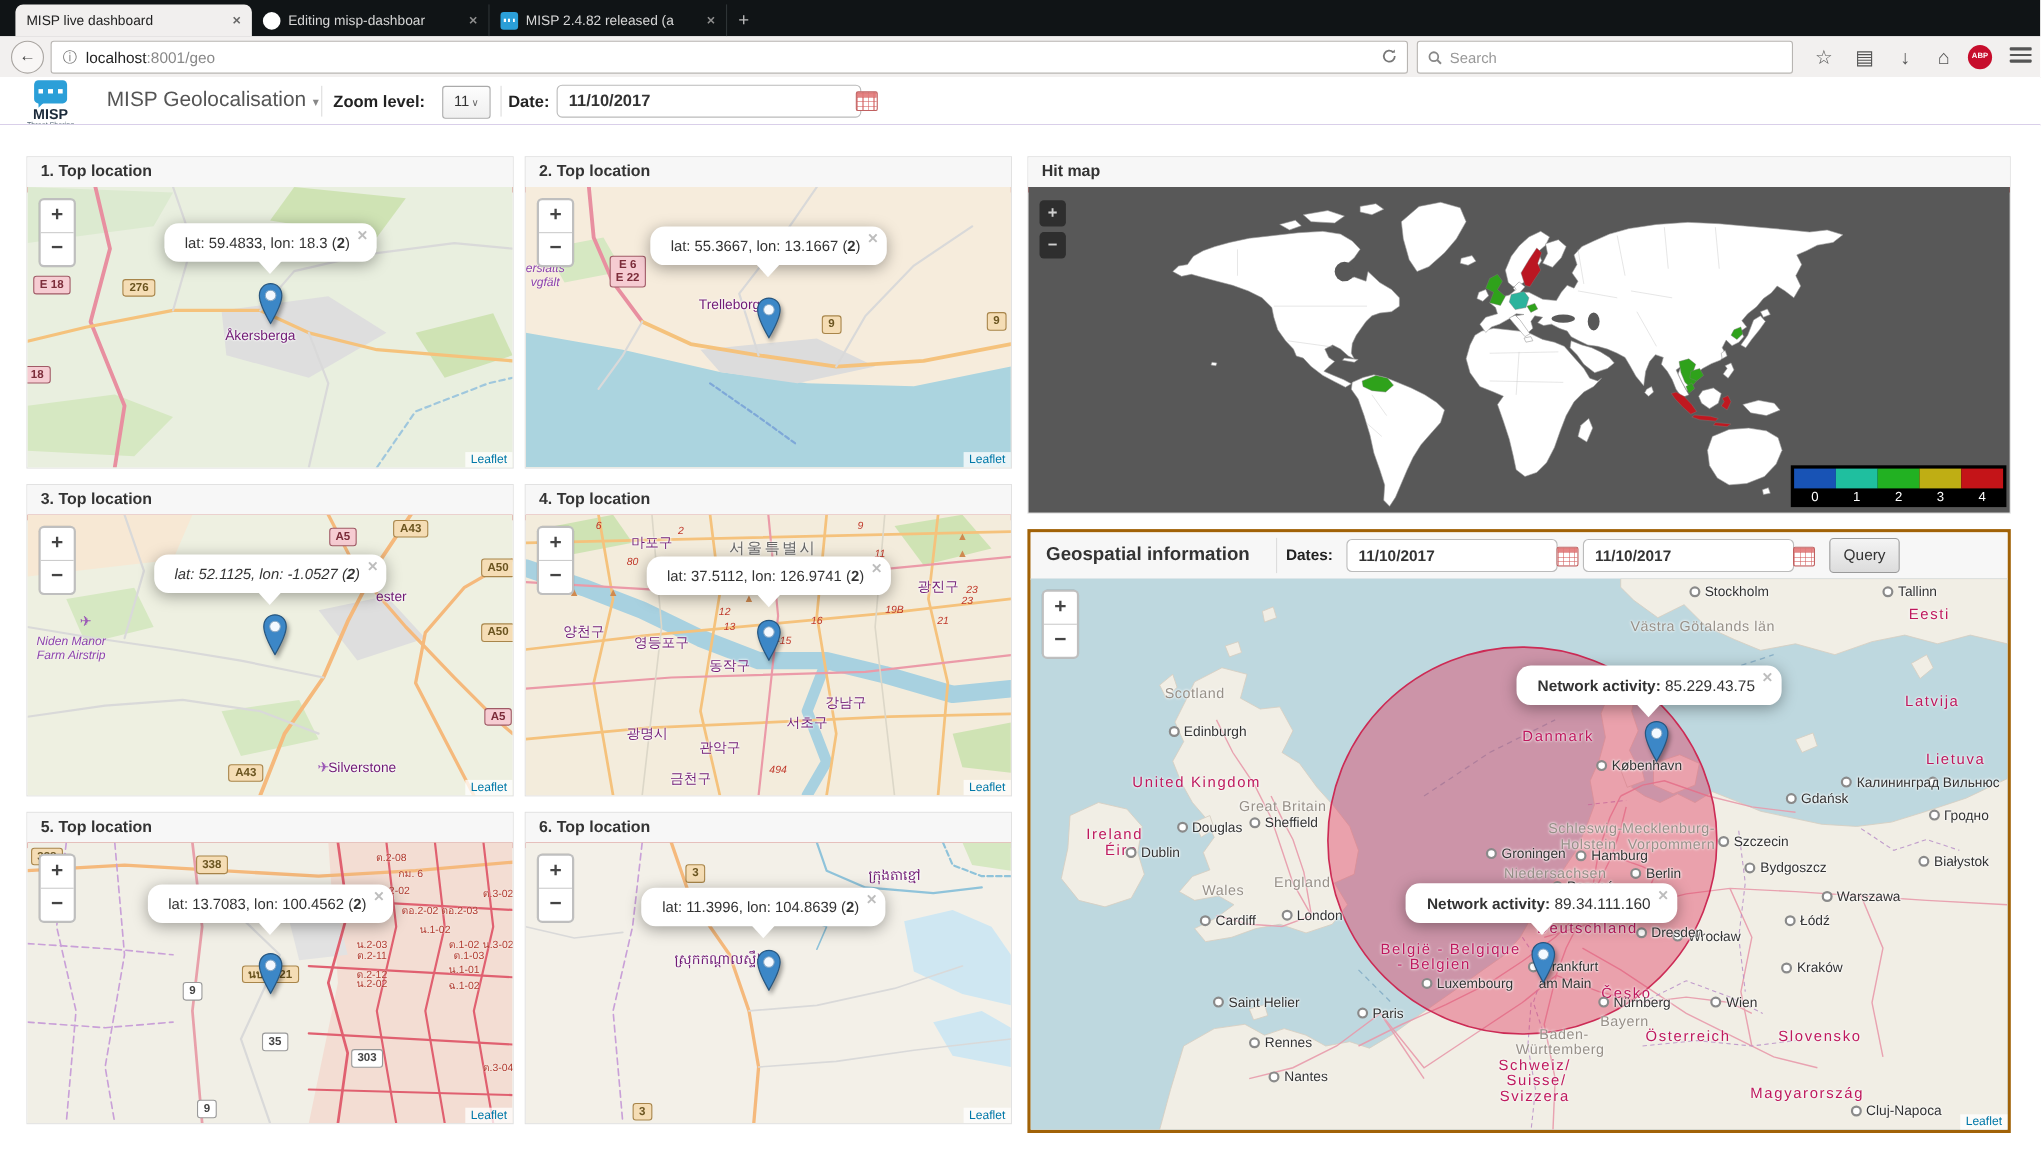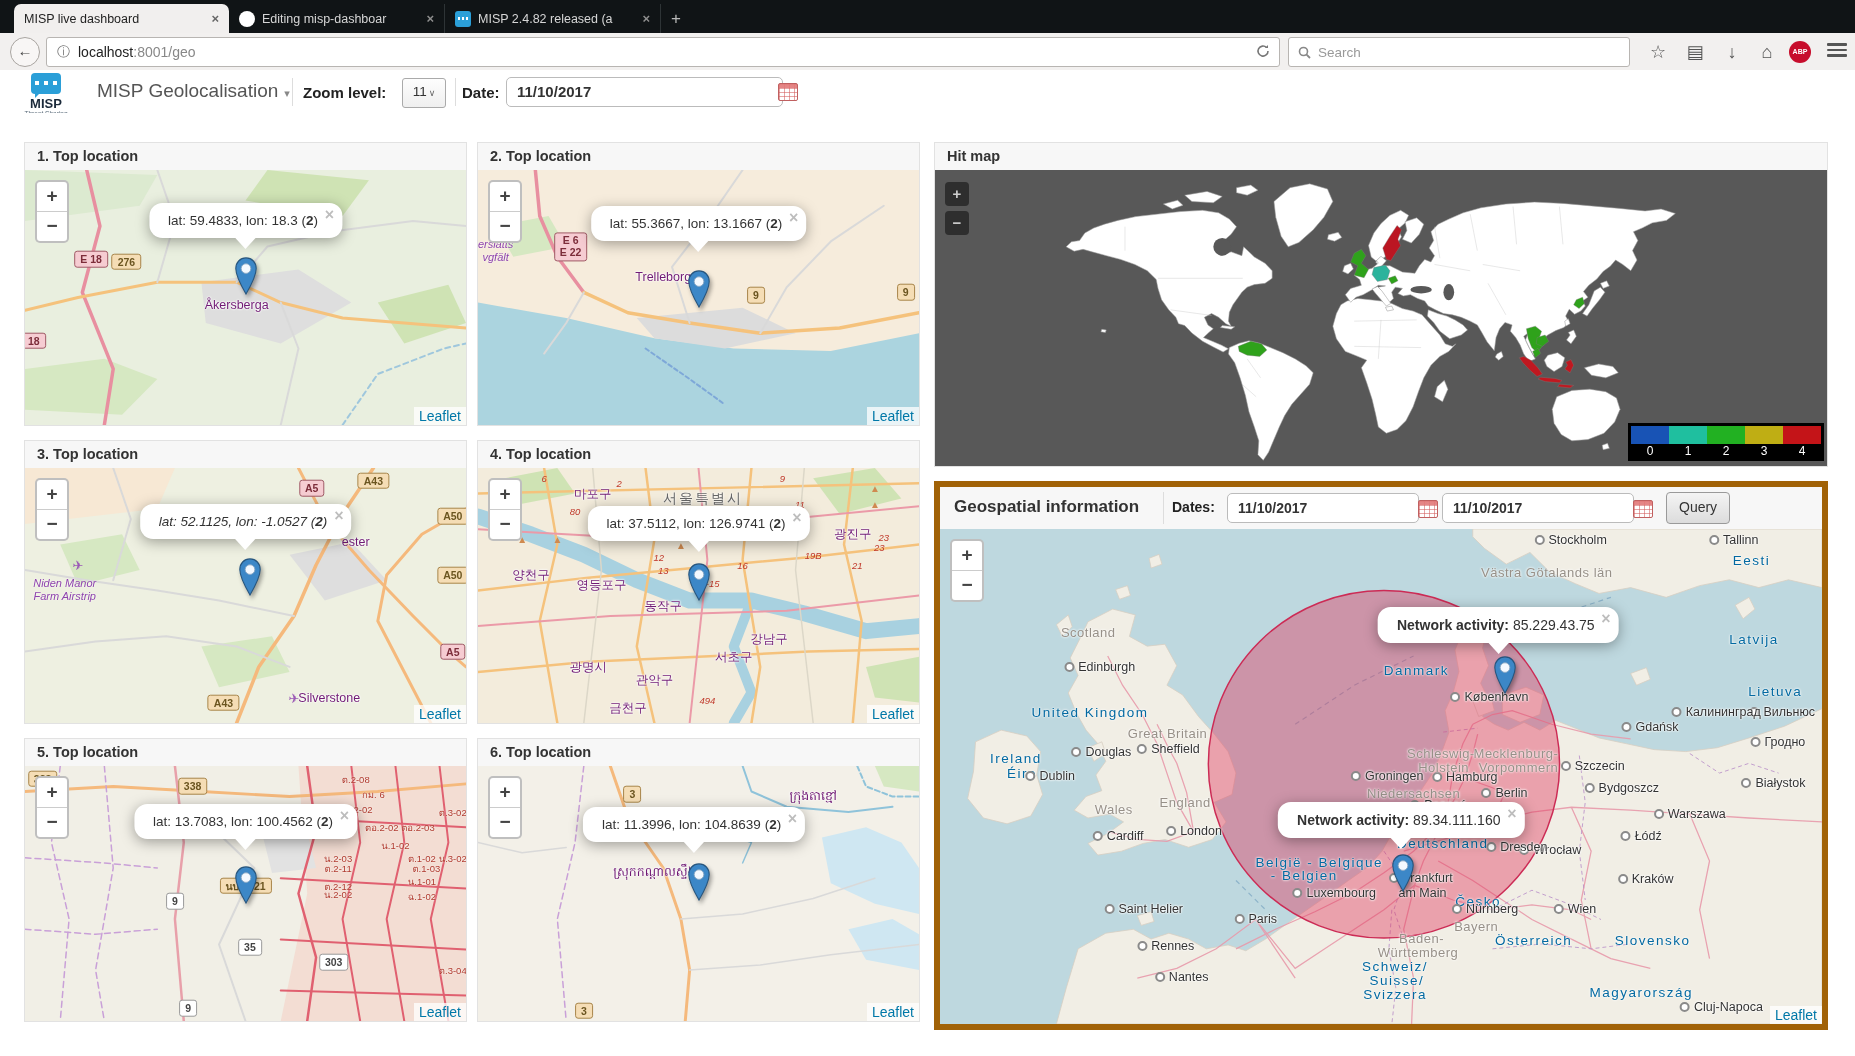--- a/index.html
+++ b/index.html
@@ -490,7 +490,7 @@
         <span class="tail"></span>
       </div>
       <div class="attr"><span class="attr-link">Leaflet</span></div>
-    <div class="ann shield-pink" style="left: 5%; top: 35%; margin-left: 44px;">E 18</div>
+    <div class="ann shield-pink" style="left: 5%; top: 35%;">E 18</div>
           <div class="ann shield-tan" style="left: 23%; top: 36%;">276</div>
           <div class="ann shield-pink" style="left: 2%; top: 67%;">18</div>
           <div class="ann town" style="left: 48%; top: 53%;">Åkersberga</div>

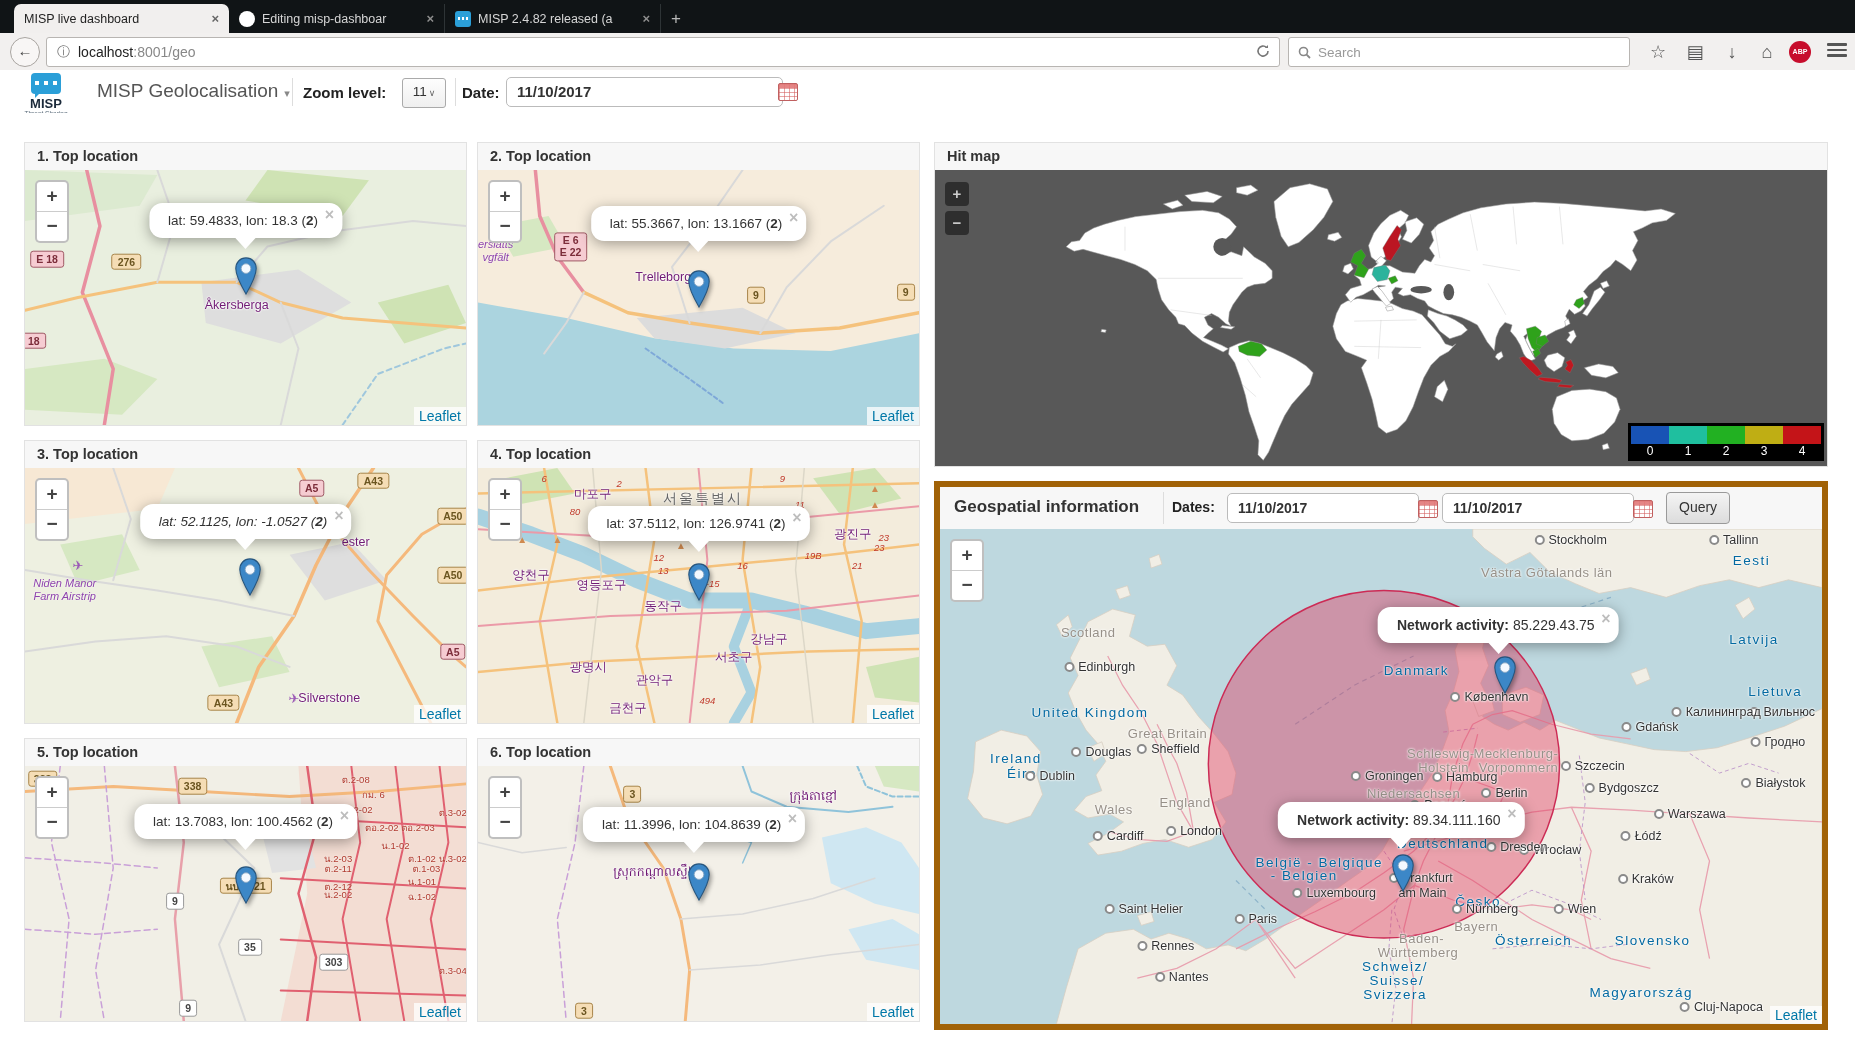--- a/index.html
+++ b/index.html
@@ -89,7 +89,7 @@
   .popup .pp-close{position:absolute;top:4px;right:8px;color:#bdbdbd;font-size:16px;font-weight:bold;line-height:1;}
   .popup .tail{position:absolute;left:50%;bottom:-11px;margin-left:-11px;width:0;height:0;
     border-left:11px solid transparent;border-right:11px solid transparent;border-top:12px solid #fff;}
-  .attr{position:absolute;right:0;bottom:0;background:rgba(255,255,255,.75);font-size:14px;padding:1px 5px;color:#333;z-index:7;}
+  .attr{position:absolute;right:0;bottom:0;background:rgba(255,255,255,.75);font-size:11px;padding:1px 5px;color:#333;z-index:7;}
   .attr span{color:#0078A8;}
   
   .hitmap-area{position:absolute;left:0;top:27px;right:0;bottom:0;background:#585858;overflow:hidden;}

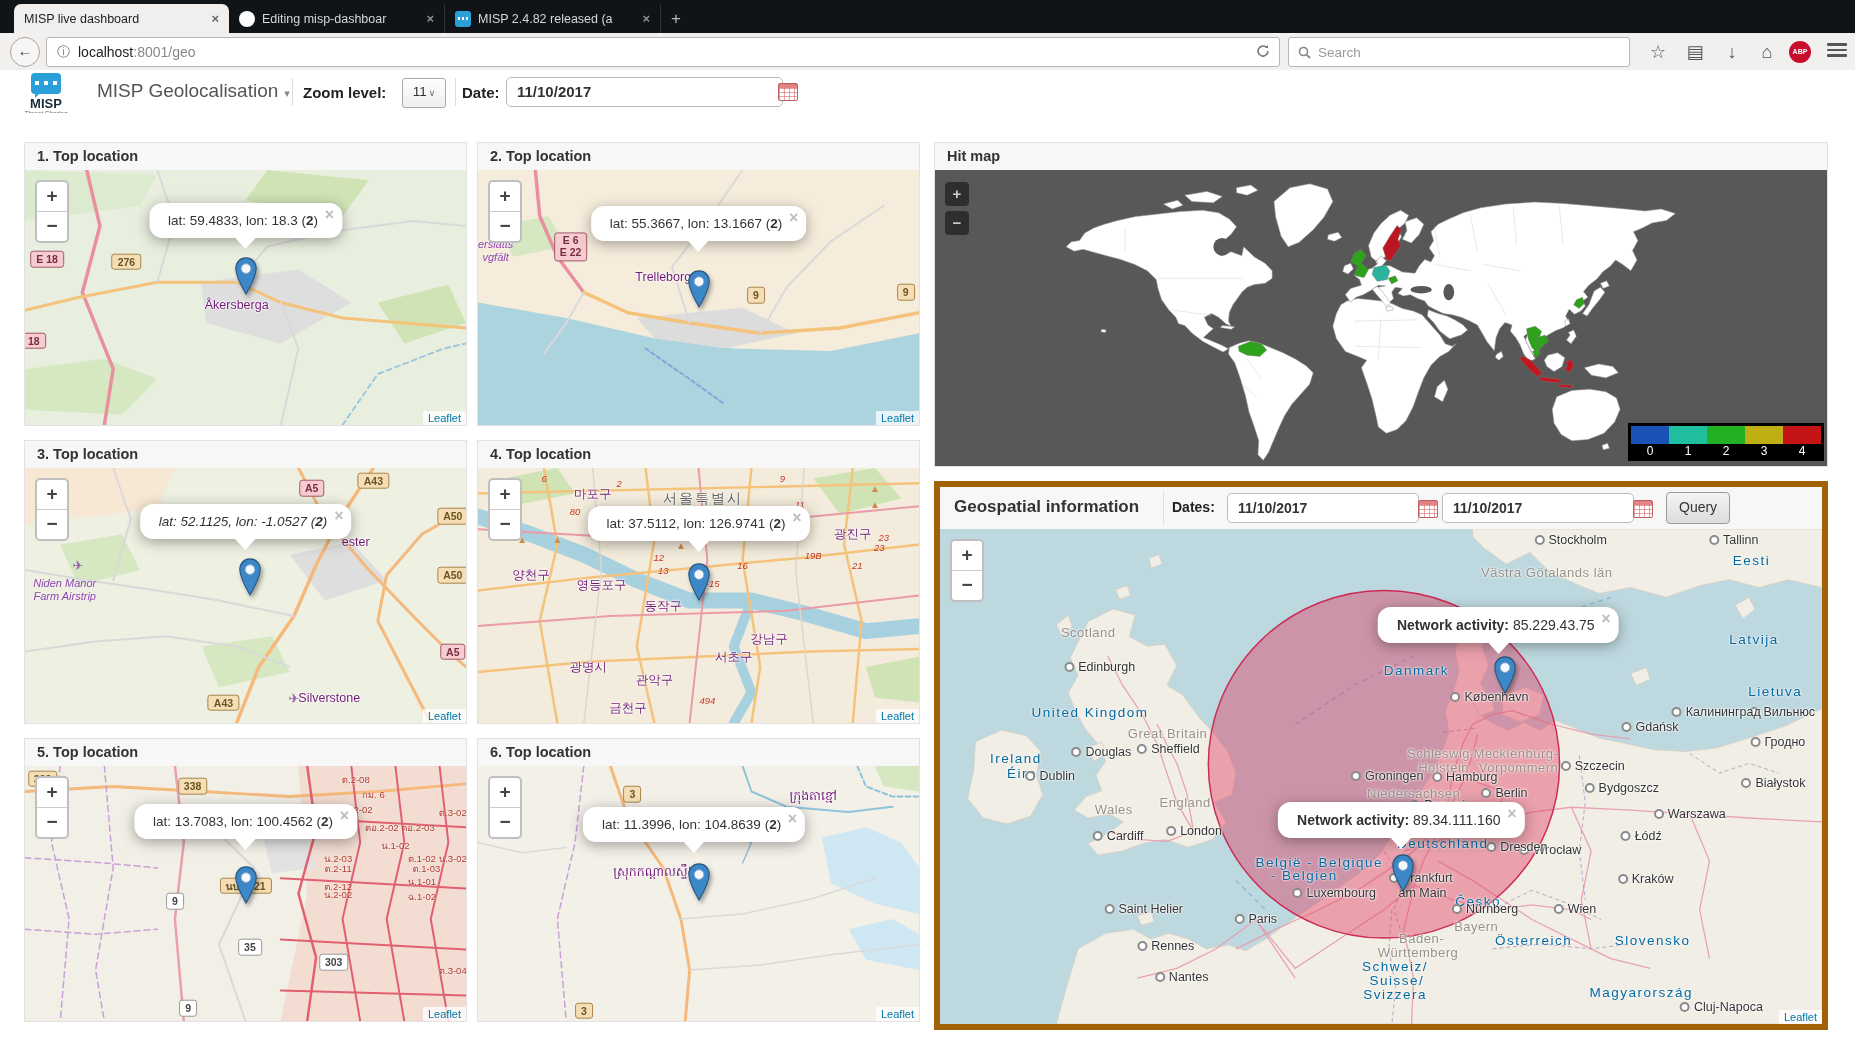--- a/index.html
+++ b/index.html
@@ -102,7 +102,7 @@
   .legend-nums{display:flex;}
   .legend-nums div{width:38px;text-align:center;color:#fff;font-size:12px;line-height:15px;}
   
-  .geo-panel{position:absolute;left:934px;top:368px;width:894px;height:549px;border:6px solid #a16207;background:#fff;box-sizing:border-box;}
+  .geo-panel{position:absolute;left:934px;top:368px;width:894px;height:549px;border:3px solid #a16207;background:#fff;box-sizing:border-box;}
   .geo-h{position:relative;height:42px;background:#f7f7f7;border-bottom:1px solid #e5e5e5;}
   .geo-title{position:absolute;left:14px;top:10px;font-size:17px;font-weight:bold;color:#333;}
   .geo-h .vsep2{position:absolute;left:223px;top:5px;width:1px;height:32px;background:#ddd;}

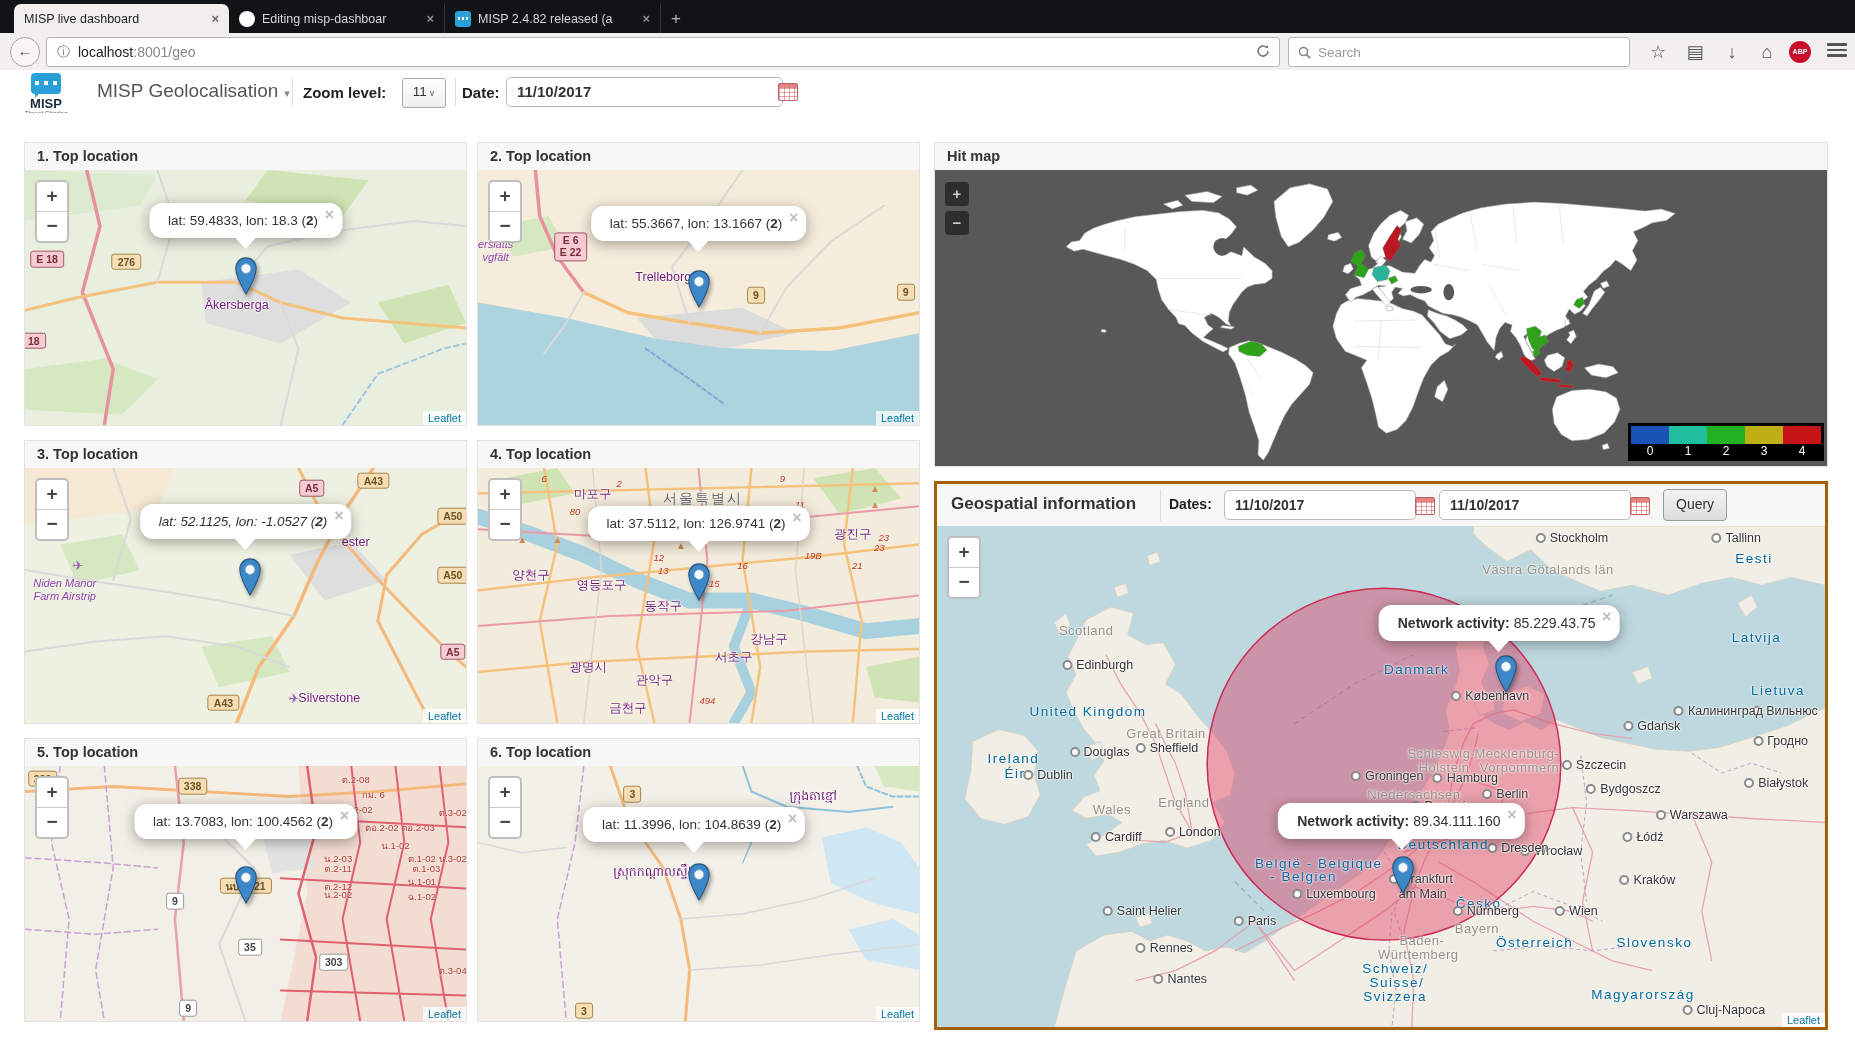--- a/index.html
+++ b/index.html
@@ -119,7 +119,7 @@
   .city{font-size:12.5px;color:#333;text-shadow:0 0 2px #fff,0 0 2px #fff,0 0 3px #fff;}
   .city::before{content:"";display:inline-block;width:6px;height:6px;border:2px solid #8a8a8a;border-radius:50%;background:#fff;margin-right:4px;vertical-align:-1px;}
   .city2{font-size:12.5px;color:#333;text-shadow:0 0 2px #fff,0 0 3px #fff;}
-  .country{font-size:13.5px;color:#0369a1;letter-spacing:1.5px;text-shadow:0 0 2px #fff,0 0 3px #fff;}
+  .country{font-size:13.5px;color:#be185d;letter-spacing:1.5px;text-shadow:0 0 2px #fff,0 0 3px #fff;}
   .region{font-size:13px;color:#979088;letter-spacing:.5px;text-shadow:0 0 2px #fff,0 0 3px #fff;}
 </style>
 </head>

